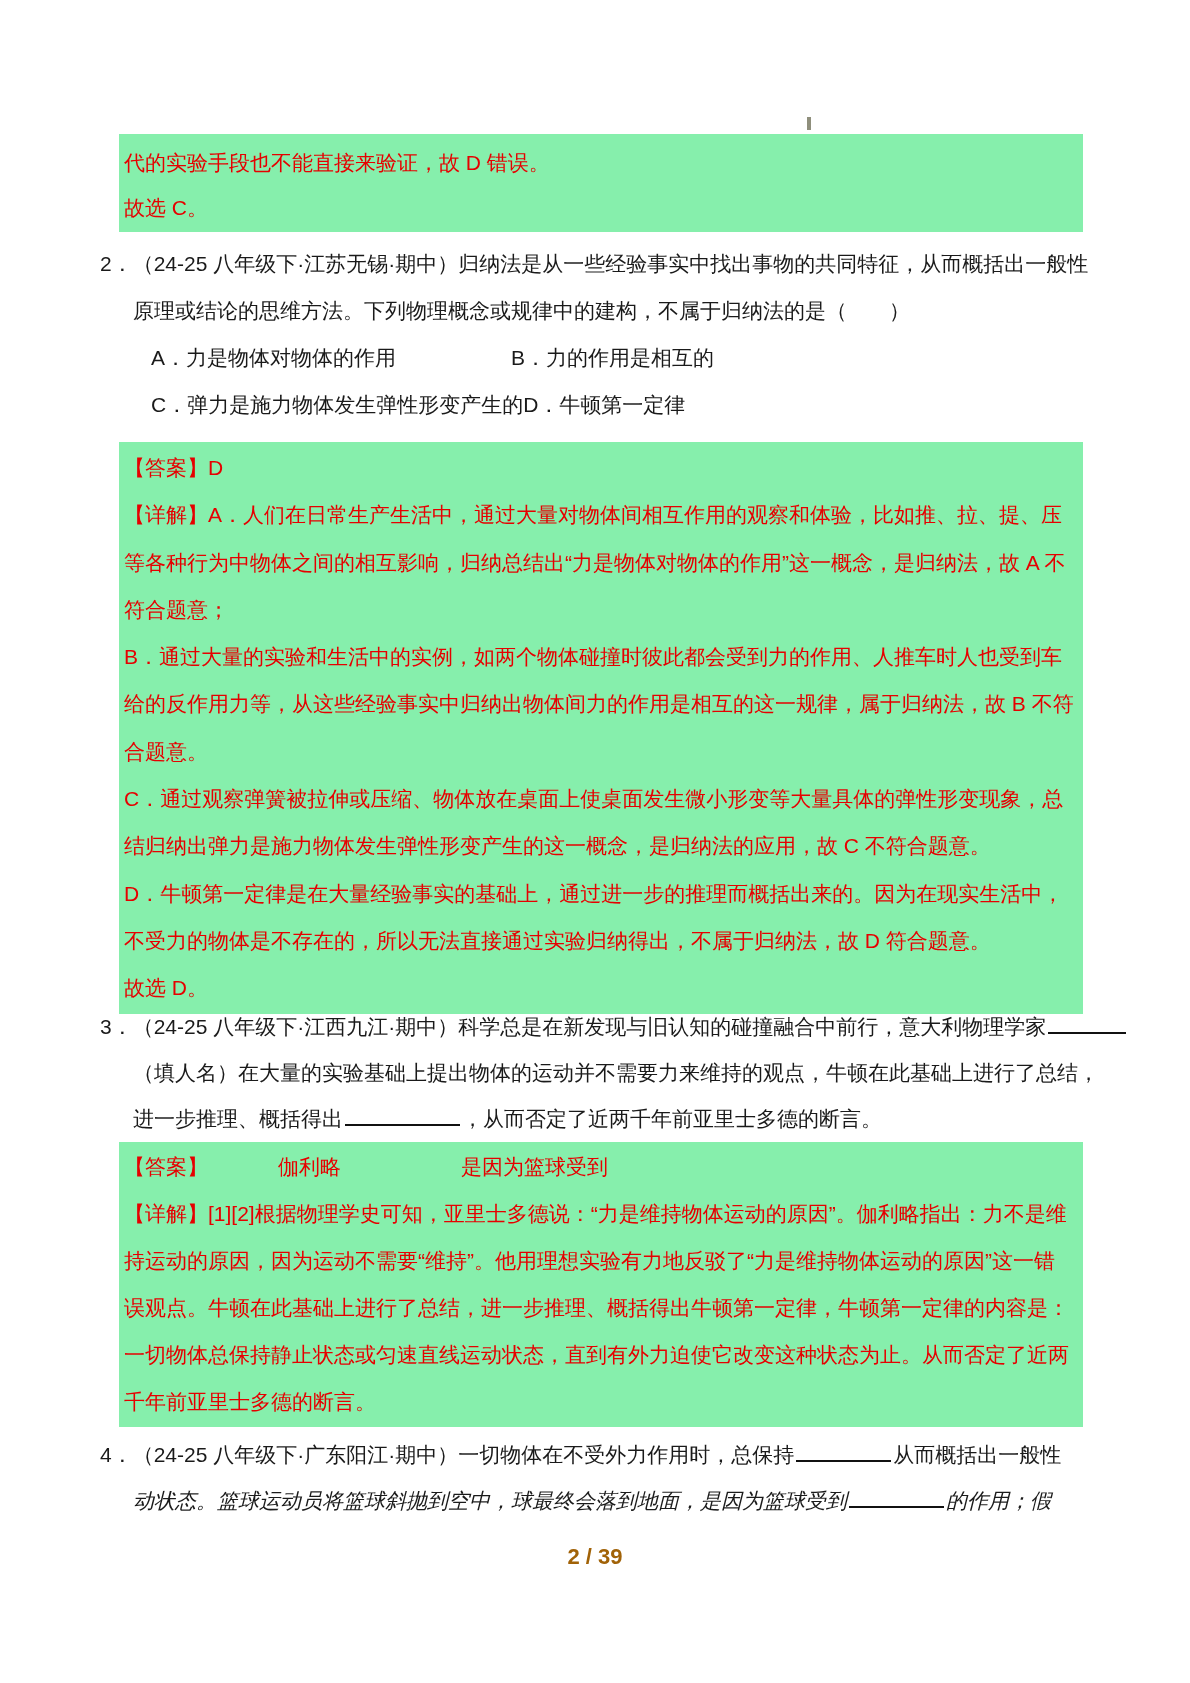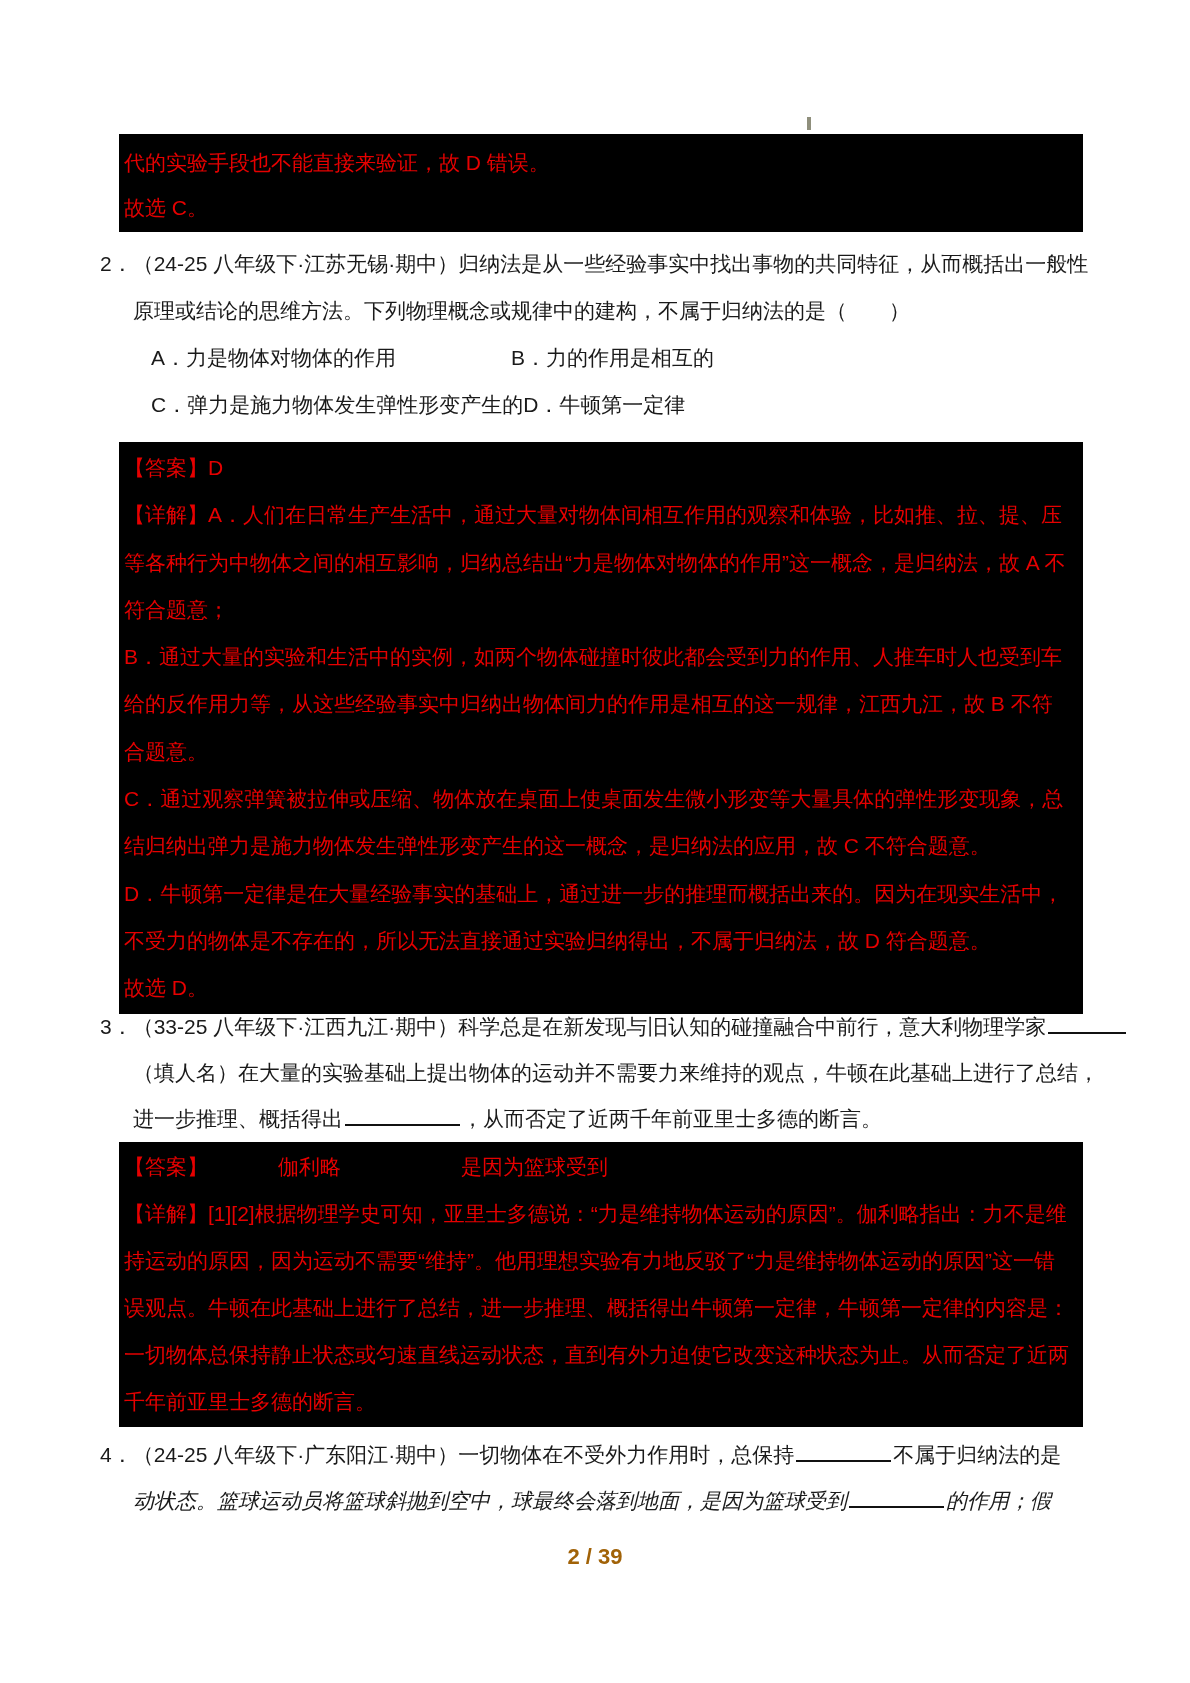--- a/index.html
+++ b/index.html
@@ -16,7 +16,7 @@
   .ansbox {
     position:absolute;
     left:119px; width:964px;
-    background:#000000;
+    background:#86efac;
     color:#e60000;
   }
   .ansbox .line { padding-left:5px; line-height:47px; height:47px; }

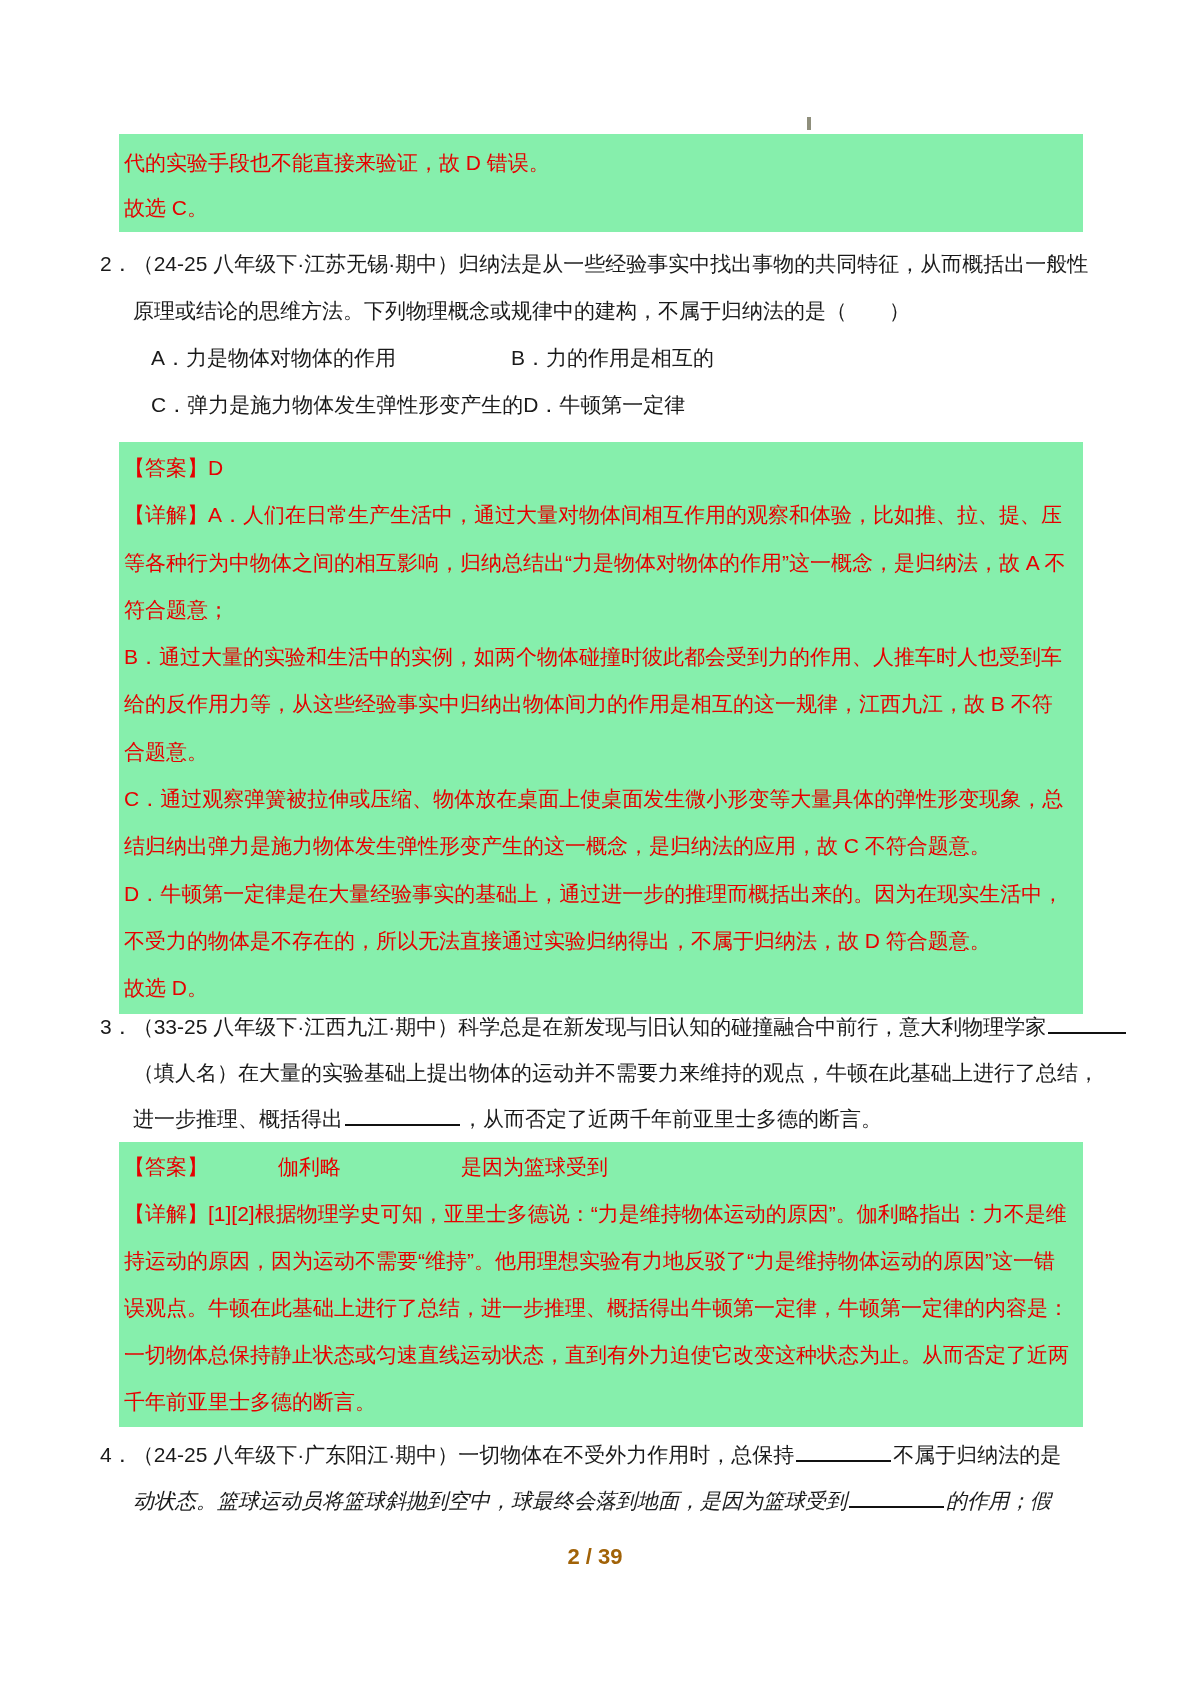--- a/index.html
+++ b/index.html
@@ -79,7 +79,7 @@
     <div class="line" style="line-height:47.3px; height:47.3px;">等各种行为中物体之间的相互影响，归纳总结出“力是物体对物体的作用”这一概念，是归纳法，故 A 不</div>
     <div class="line" style="line-height:47.3px; height:47.3px;">符合题意；</div>
     <div class="line" style="line-height:47.3px; height:47.3px;">B．通过大量的实验和生活中的实例，如两个物体碰撞时彼此都会受到力的作用、人推车时人也受到车</div>
-    <div class="line" style="line-height:47.3px; height:47.3px;">给的反作用力等，从这些经验事实中归纳出物体间力的作用是相互的这一规律，江西九江，故 B 不符</div>
+    <div class="line" style="line-height:47.3px; height:47.3px;">给的反作用力等，从这些经验事实中归纳出物体间力的作用是相互的这一规律，属于归纳法，故 B 不符</div>
     <div class="line" style="line-height:47.3px; height:47.3px;">合题意。</div>
     <div class="line" style="line-height:47.3px; height:47.3px;">C．通过观察弹簧被拉伸或压缩、物体放在桌面上使桌面发生微小形变等大量具体的弹性形变现象，总</div>
     <div class="line" style="line-height:47.3px; height:47.3px;">结归纳出弹力是施力物体发生弹性形变产生的这一概念，是归纳法的应用，故 C 不符合题意。</div>

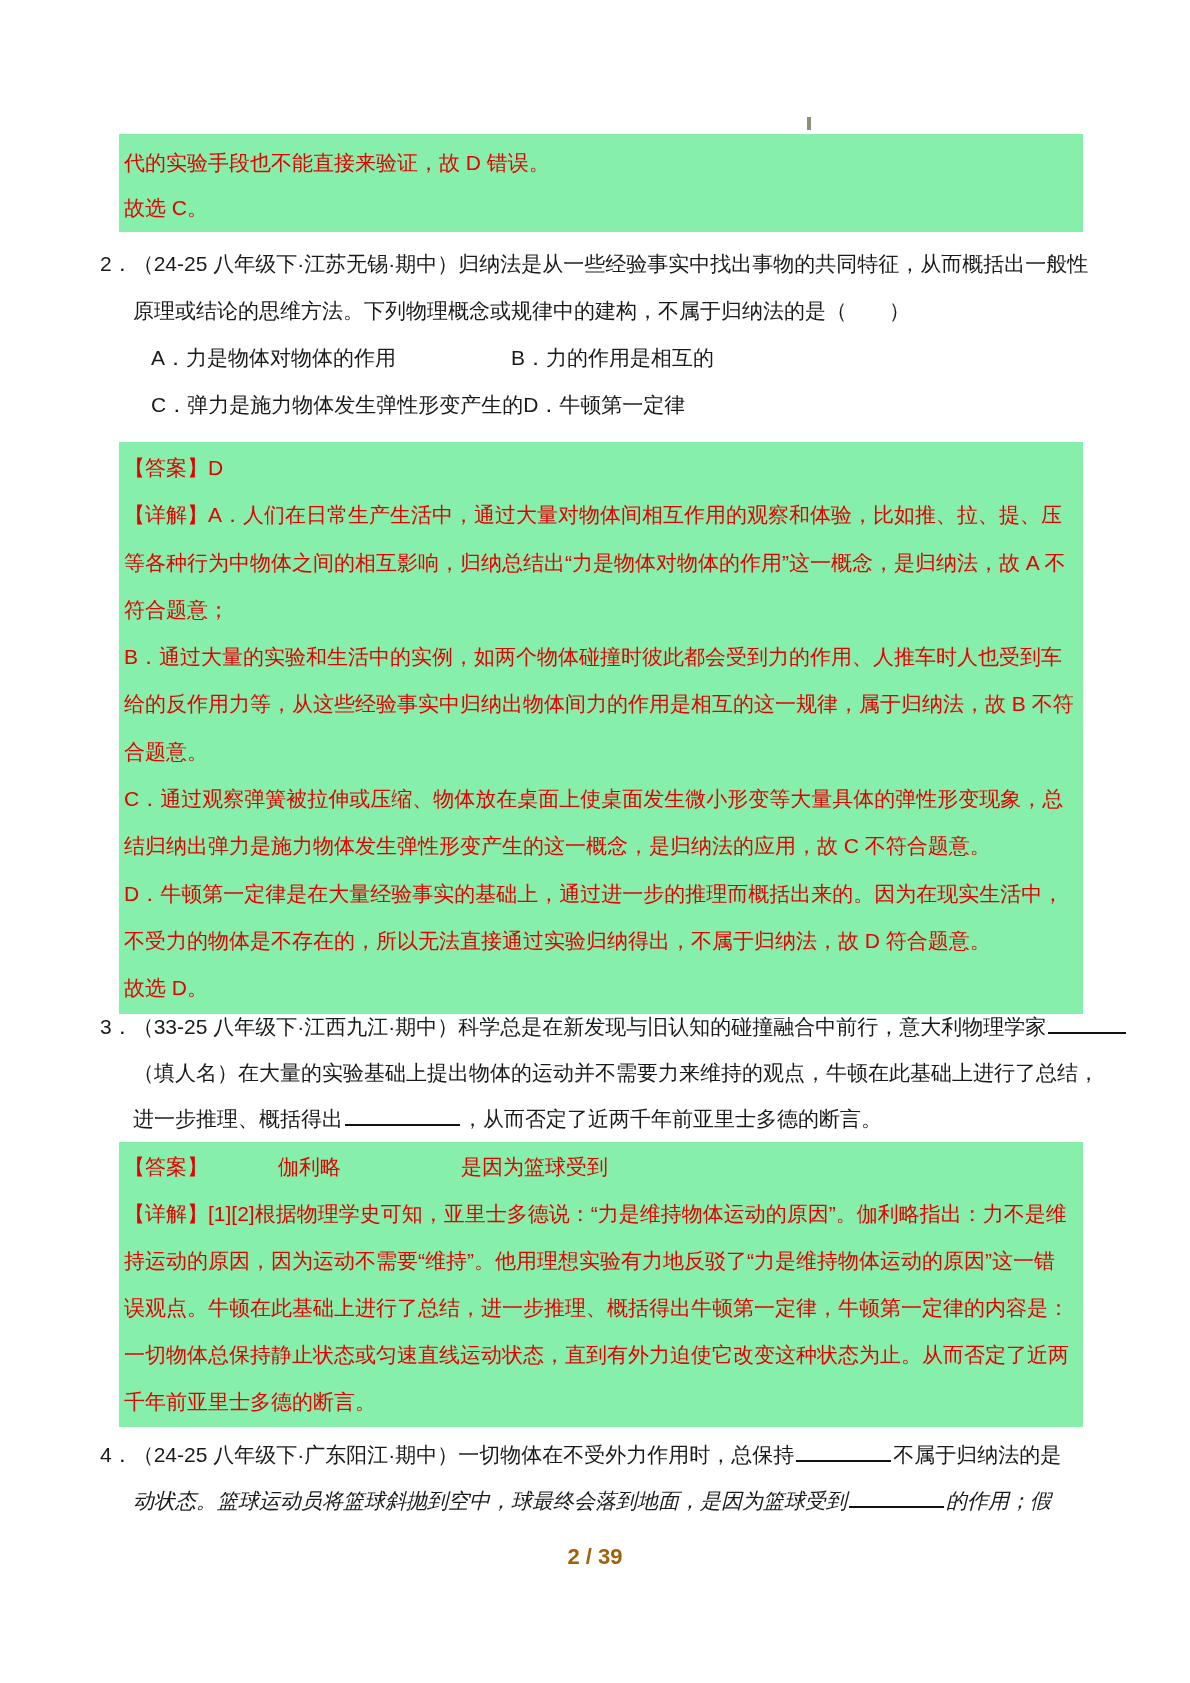--- a/index.html
+++ b/index.html
@@ -90,7 +90,7 @@
 
   <div class="qblock" style="top:1004px;">
     <div class="line" style="line-height:46px; height:46px;">
-      <span>3．</span><span>（33-25 八年级下·江西九江·期中）科学总是在新发现与旧认知的碰撞融合中前行，意大利物理学家</span><span class="blank blank-75"></span>
+      <span>3．</span><span>（24-25 八年级下·江西九江·期中）科学总是在新发现与旧认知的碰撞融合中前行，意大利物理学家</span><span class="blank blank-75"></span>
     </div>
     <div class="line indent" style="line-height:46px; height:46px;">（填人名）在大量的实验基础上提出物体的运动并不需要力来维持的观点，牛顿在此基础上进行了总结，</div>
     <div class="line indent" style="line-height:46px; height:46px;">

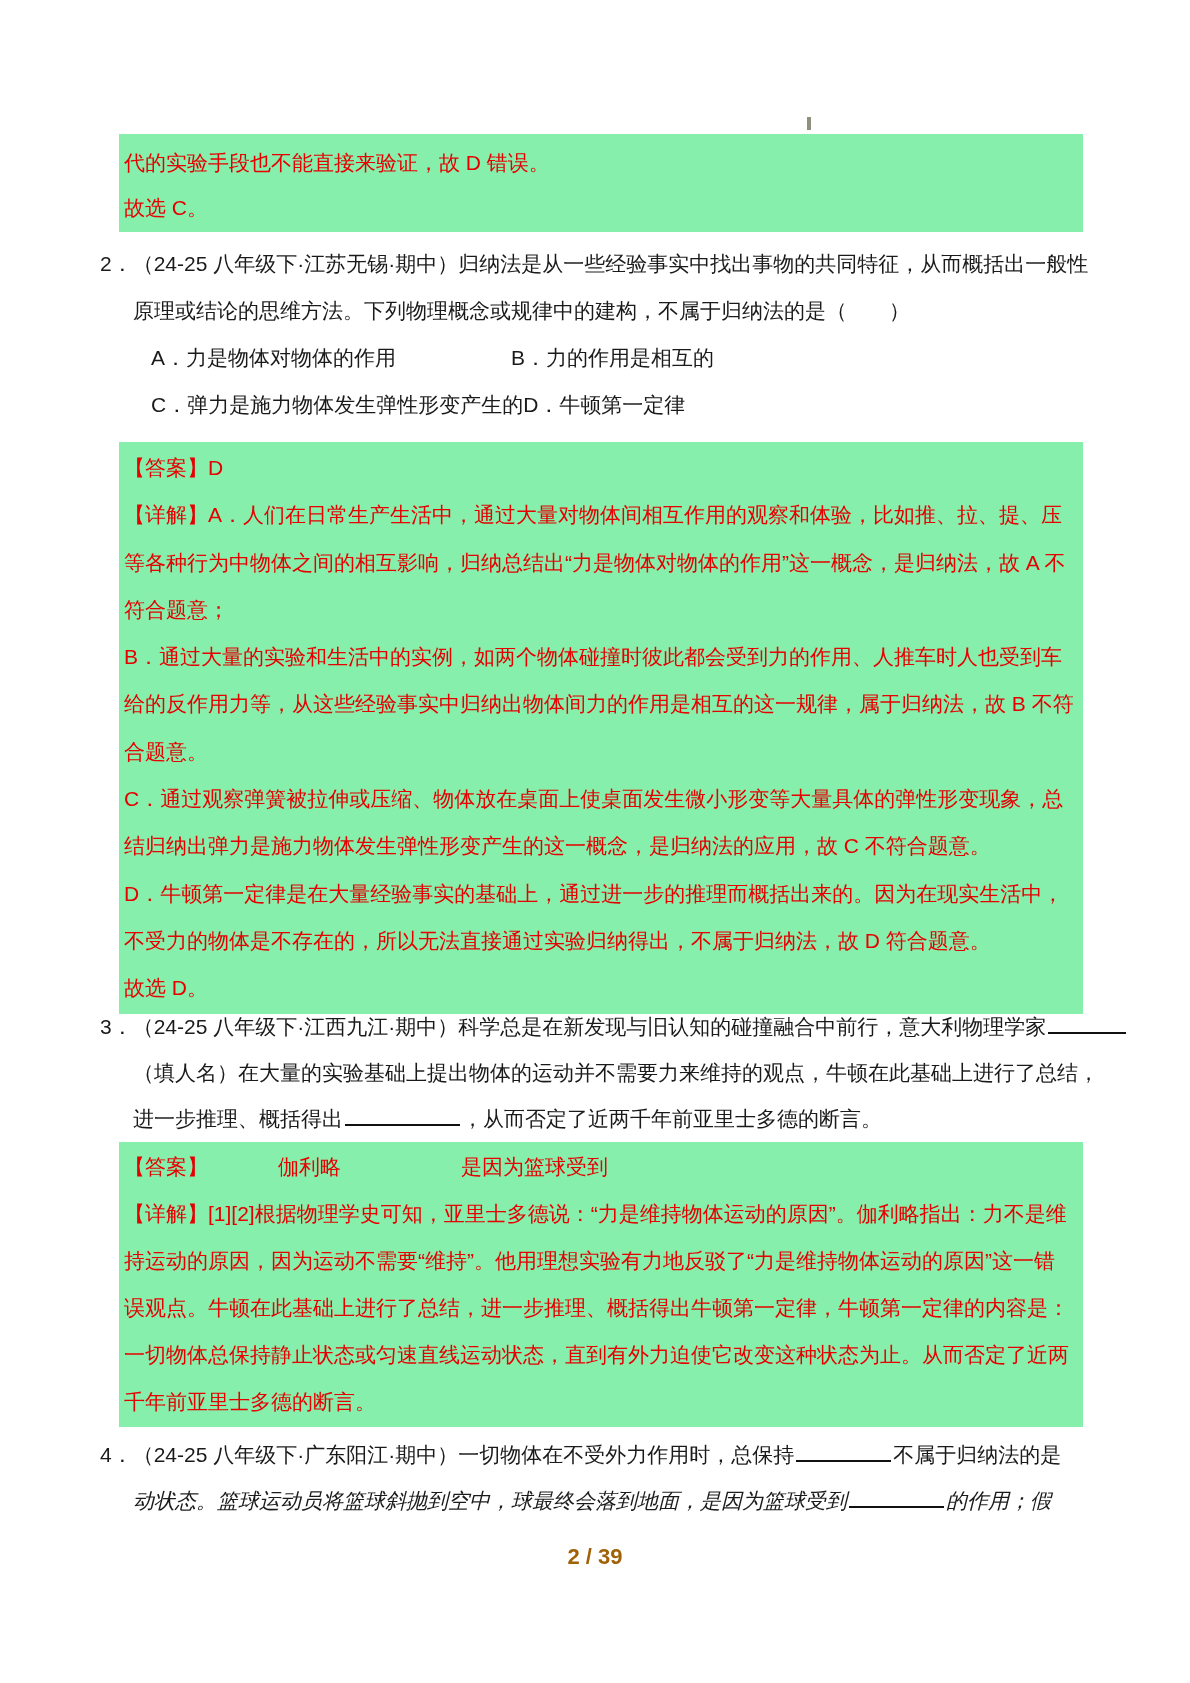--- a/index.html
+++ b/index.html
@@ -111,7 +111,7 @@
 
   <div class="qblock" style="top:1432px;">
     <div class="line" style="line-height:46px; height:46px;">
-      <span>4．</span><span>（24-25 八年级下·广东阳江·期中）一切物体在不受外力作用时，总保持</span><span class="blank blank-95"></span><span>不属于归纳法的是</span>
+      <span>4．</span><span>（24-25 八年级下·广东阳江·期中）一切物体在不受外力作用时，总保持</span><span class="blank blank-95"></span><span>从而概括出一般性</span>
     </div>
     <div class="line indent" style="line-height:46px; height:46px;font-style:italic;">
       <span>动状态。篮球运动员将篮球斜抛到空中，球最终会落到地面，是因为篮球受到</span><span class="blank blank-95"></span><span>的作用；假</span>

